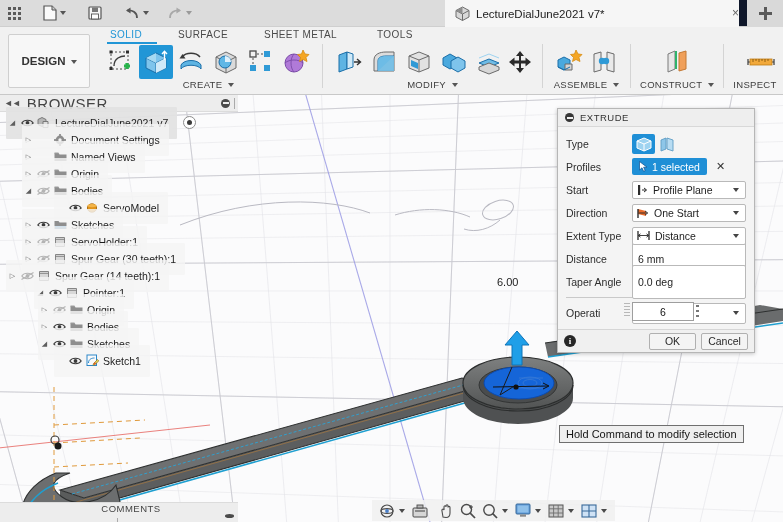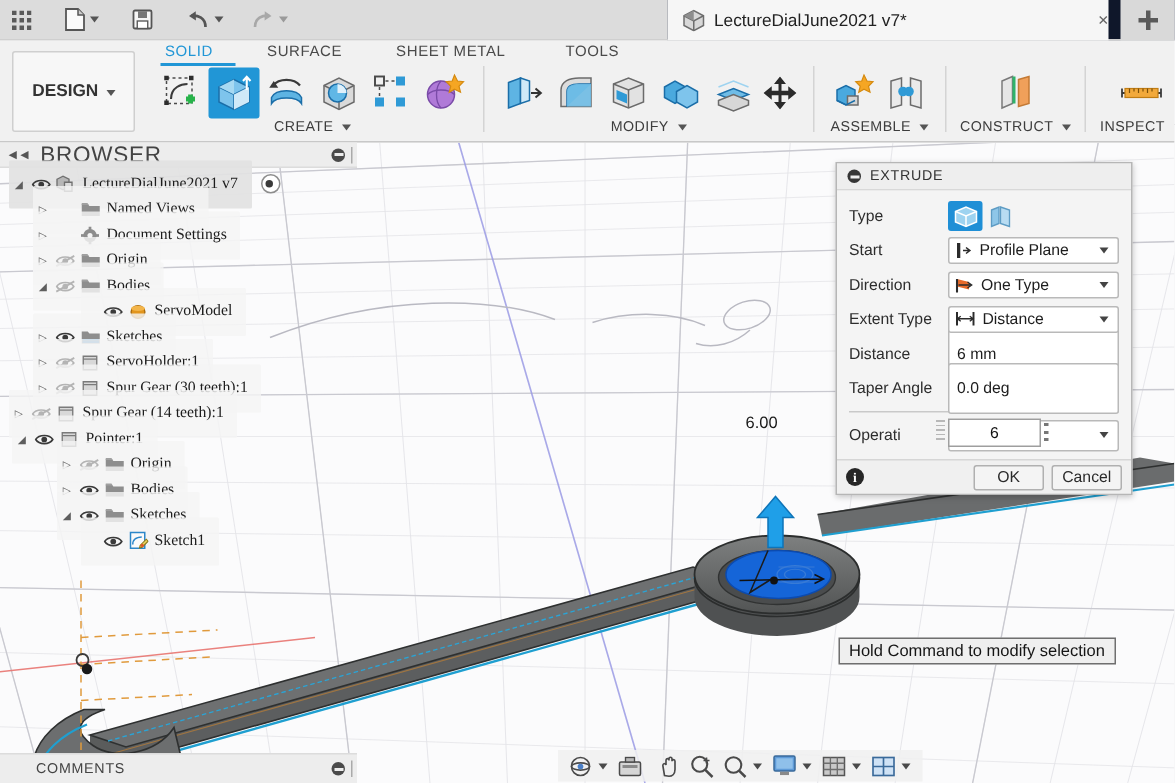--- a/index.html
+++ b/index.html
@@ -104,7 +104,7 @@
 
   .tree{position:absolute;left:0;top:114px;width:230px;}
   .node{display:flex;align-items:center;height:17px;font-size:10.5px;color:#1d1d1d;white-space:nowrap;cursor:default;}
-  .node .hit{display:flex;align-items:center;height:32px;background:rgba(244,244,244,.82);border-radius:1px;padding-right:5px;font-family:Liberation Serif, serif;}
+  .node .hit{display:flex;align-items:center;height:32px;background:rgba(244,244,244,.82);border-radius:1px;padding-right:5px;}
   .node.root .hit{background:rgba(226,226,226,.92);}
   .tw{width:13px;text-align:center;font-size:7px;color:#5e5e5e;cursor:pointer;flex:none;}
   .eye{width:17px;display:flex;align-items:center;justify-content:center;flex:none;cursor:pointer;}

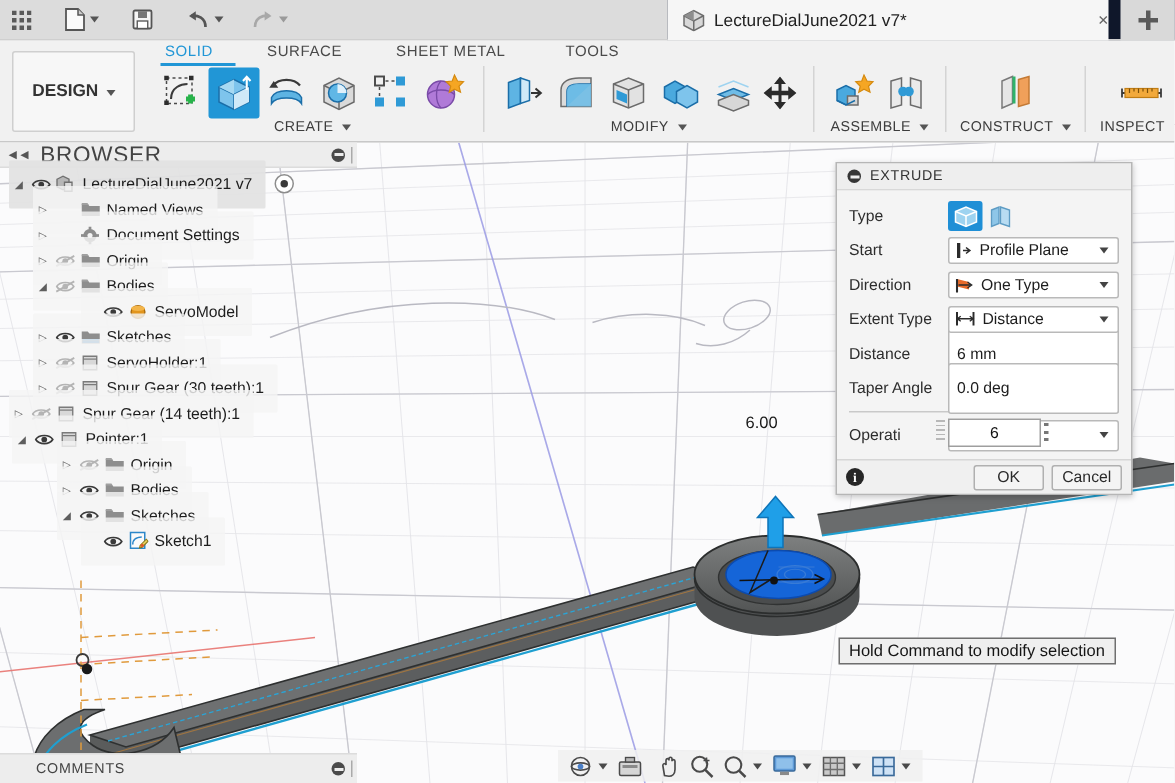--- a/index.html
+++ b/index.html
@@ -680,21 +680,6 @@
             <span></span>
           </span>
           <span class="nico">
-            <svg width="13" height="11" viewBox="0 0 13 11">
-              <path d="M0.5,2 L4.5,2 L5.6,3.4 L12.5,3.4 L12.5,10 L0.5,10 Z" fill="#8e8e8e"></path>
-              <path d="M0.5,1.4 L4.3,1.4 L5.2,2.6 L0.5,2.6 Z" fill="#a0a0a0"></path>
-            </svg>
-          </span>
-          <span class="nlbl">Named Views</span>
-        </div>
-      </div>
-      <div class="node" style="padding-left: 22px;">
-        <div class="hit">
-          <span class="tw">▷</span>
-          <span class="eye">
-            <span></span>
-          </span>
-          <span class="nico">
             <svg width="12" height="12" viewBox="0 0 12 12">
               <circle cx="6" cy="6" r="4.4" fill="#8d8d8d"></circle>
               <circle cx="6" cy="6" r="1.7" fill="#f4f4f4"></circle>
@@ -707,6 +692,21 @@
             </svg>
           </span>
           <span class="nlbl">Document Settings</span>
+        </div>
+      </div>
+      <div class="node" style="padding-left: 22px;">
+        <div class="hit">
+          <span class="tw">▷</span>
+          <span class="eye">
+            <span></span>
+          </span>
+          <span class="nico">
+            <svg width="13" height="11" viewBox="0 0 13 11">
+              <path d="M0.5,2 L4.5,2 L5.6,3.4 L12.5,3.4 L12.5,10 L0.5,10 Z" fill="#8e8e8e"></path>
+              <path d="M0.5,1.4 L4.3,1.4 L5.2,2.6 L0.5,2.6 Z" fill="#a0a0a0"></path>
+            </svg>
+          </span>
+          <span class="nlbl">Named Views</span>
         </div>
       </div>
       <div class="node" style="padding-left: 22px;">

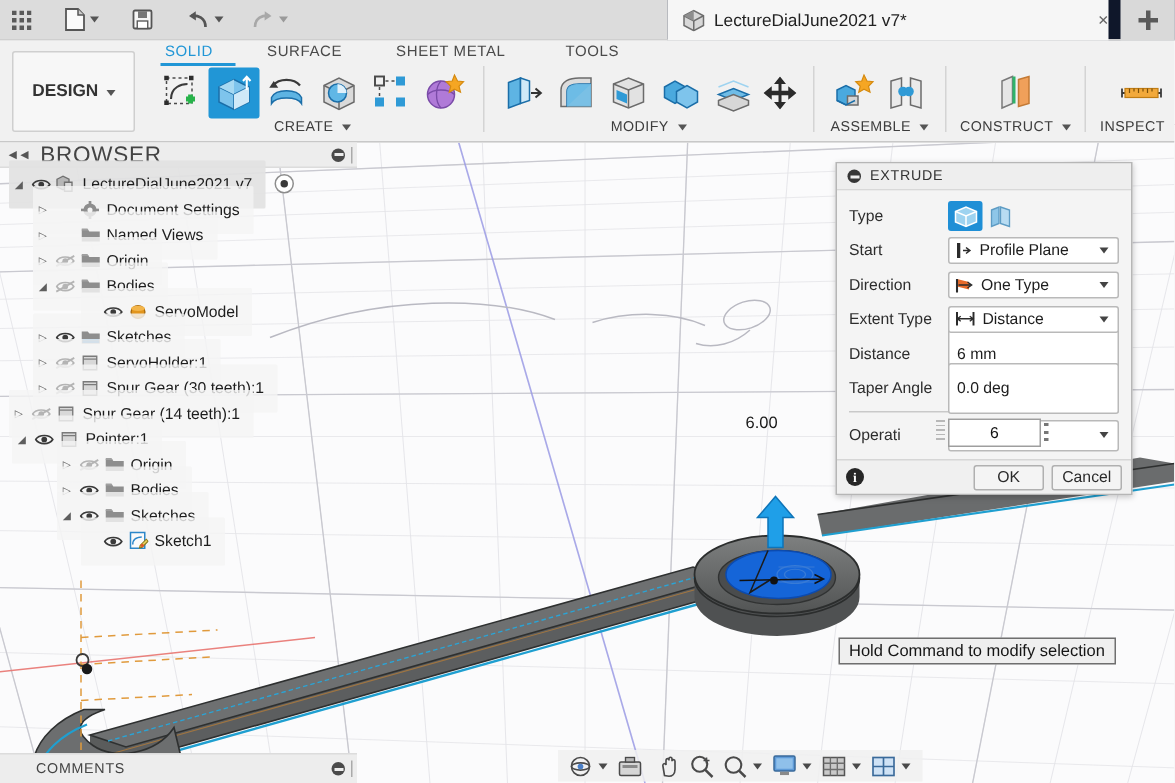--- a/index.html
+++ b/index.html
@@ -967,6 +967,16 @@
         </div>
       </div>
 
+      <div class="row">
+        <span class="row-lbl">Profiles</span>
+        <div class="sel-chip">
+          <svg width="9" height="11" viewBox="0 0 9 11">
+            <path d="M0.5,0.5 L0.5,9 L3,6.8 L4.6,10.3 L6.2,9.6 L4.6,6.2 L8,6.2 Z" fill="#fff" stroke="#0a4f91" stroke-width="0.7"></path>
+          </svg>
+          <span>1 selected</span>
+        </div>
+        <span class="chip-x">✕</span>
+      </div>
 
       <div class="row">
         <span class="row-lbl">Start</span>

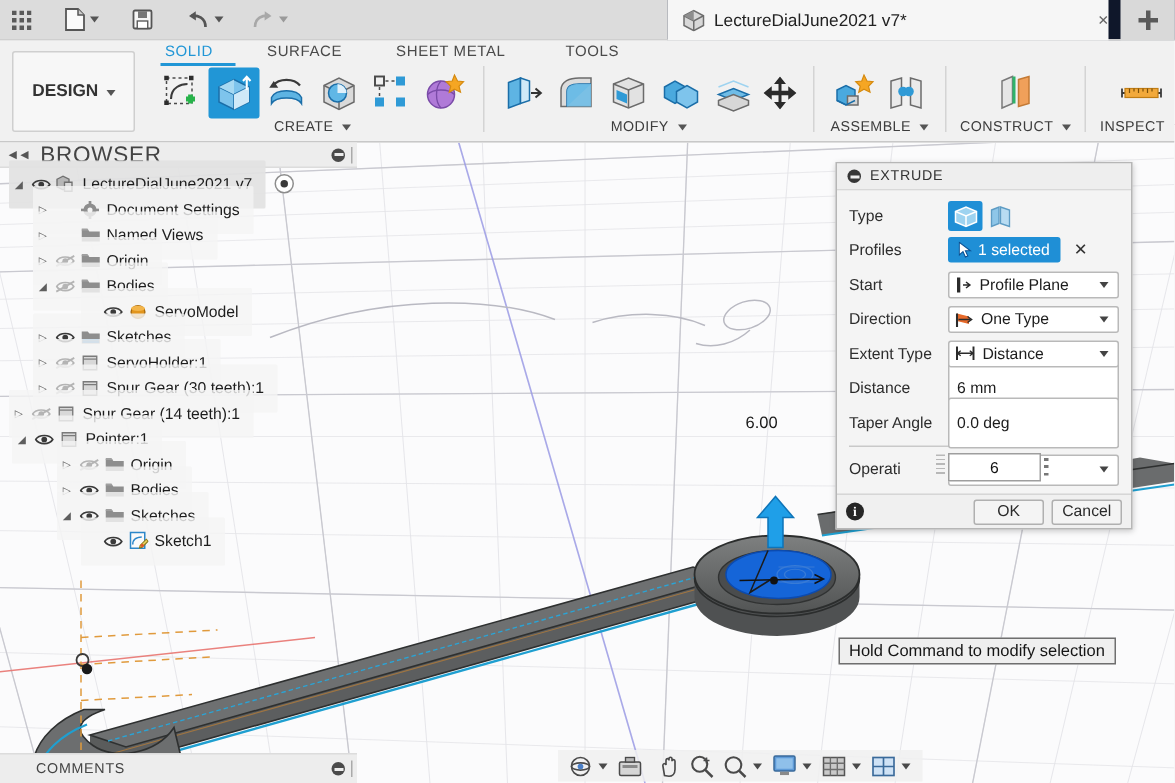--- a/index.html
+++ b/index.html
@@ -998,7 +998,7 @@
             <path d="M1,2 L1,11" stroke="#2b2b2b" stroke-width="1.4"></path>
             <path d="M2,6 L10,6 M8,4 L10.8,6 L8,8" stroke="#2b2b2b" stroke-width="0.9" fill="none"></path>
           </svg>
-          <span class="combo-txt">One Type</span>
+          <span class="combo-txt">One Start</span>
           <span class="combo-caret"></span>
         </div>
       </div>

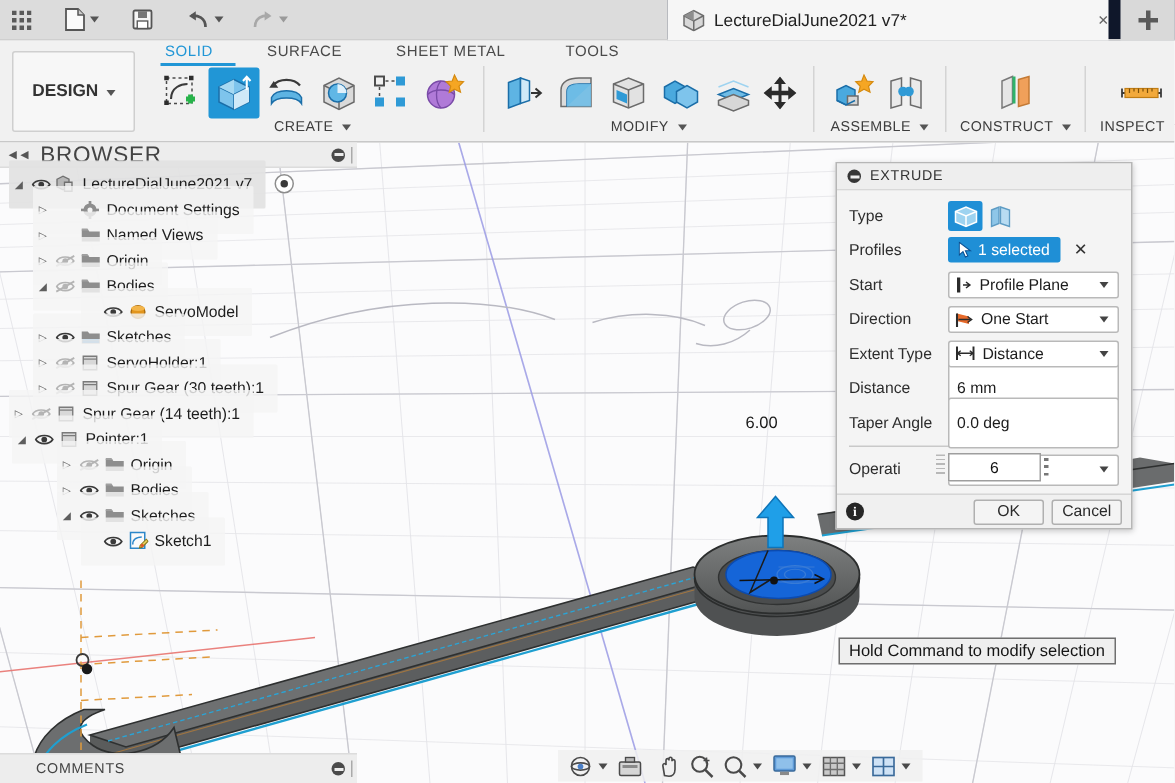--- a/index.html
+++ b/index.html
@@ -842,7 +842,7 @@
           <span class="nlbl">Spur Gear (14 teeth):1</span>
         </div>
       </div>
-      <div class="node" style="padding-left: 8px;">
+      <div class="node" style="padding-left: 34px;">
         <div class="hit">
           <span class="tw">◢</span>
           <span class="eye">

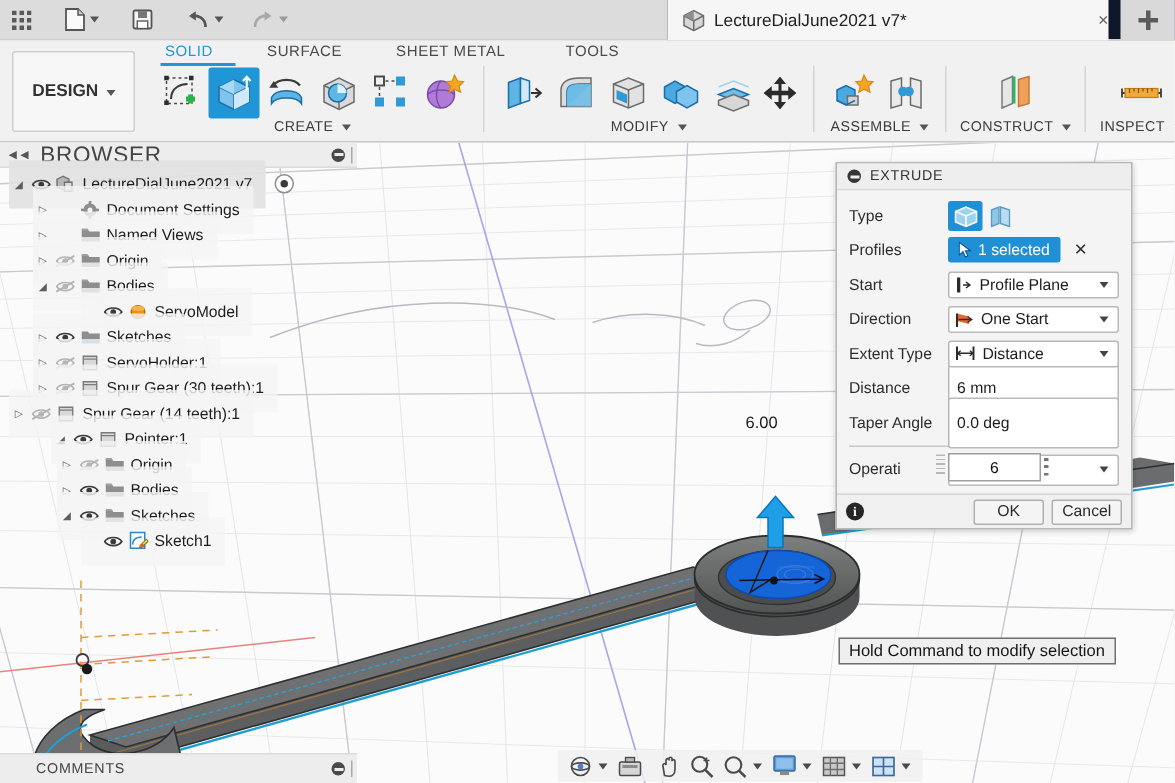--- a/index.html
+++ b/index.html
@@ -121,6 +121,7 @@
     position:absolute;left:0;bottom:0;width:238px;height:20px;
     background:#ededed;display:flex;align-items:center;box-sizing:border-box;
     border-top:1px solid #dcdcdc;
+    flex-direction:column;
   }
   .comments-lbl{font-size:9.5px;color:#444;letter-spacing:.5px;margin-left:24px;}
 

